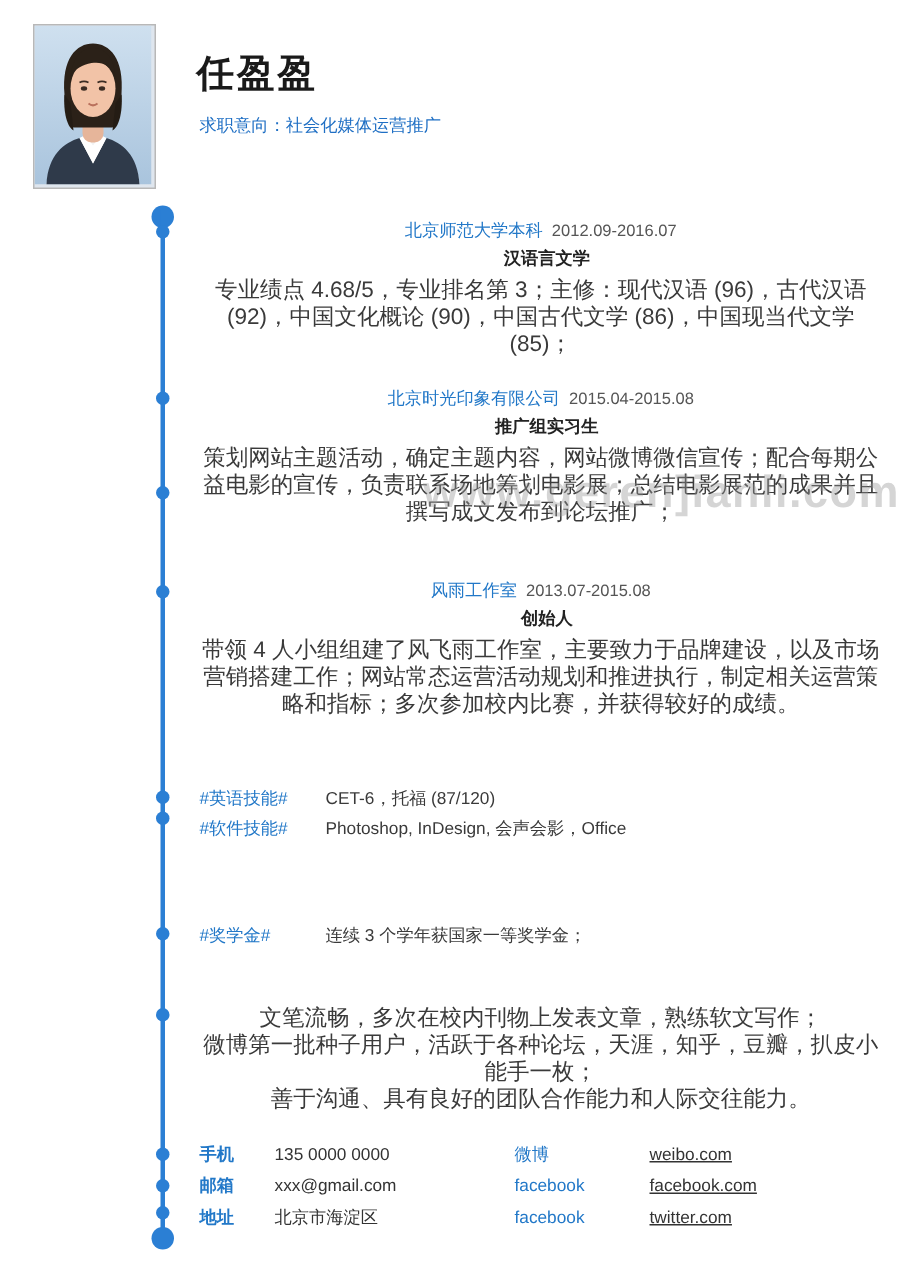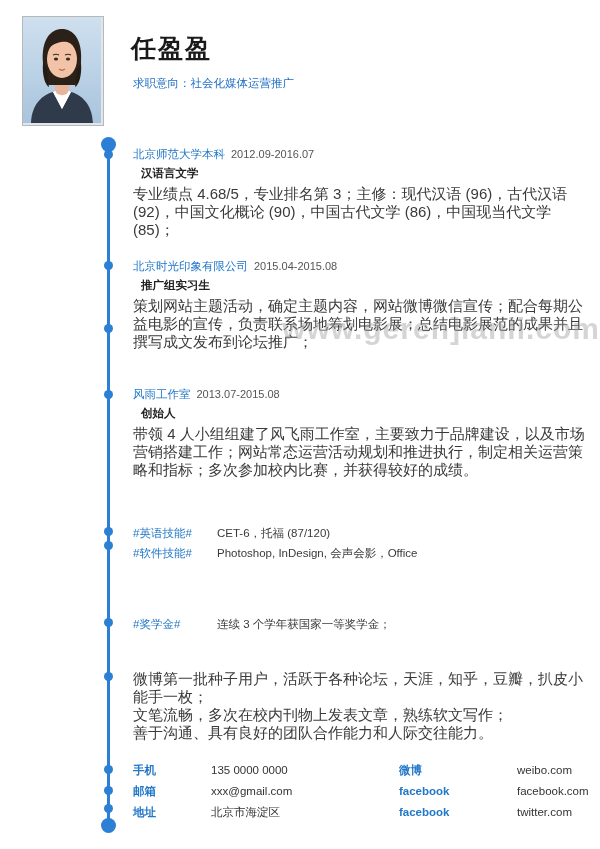--- a/index.html
+++ b/index.html
@@ -99,6 +99,7 @@
     position: absolute;
     left: 133px;
     width: 455px;
+    text-align: center;
   }
   .b-title {
     font-size: 11.5px;

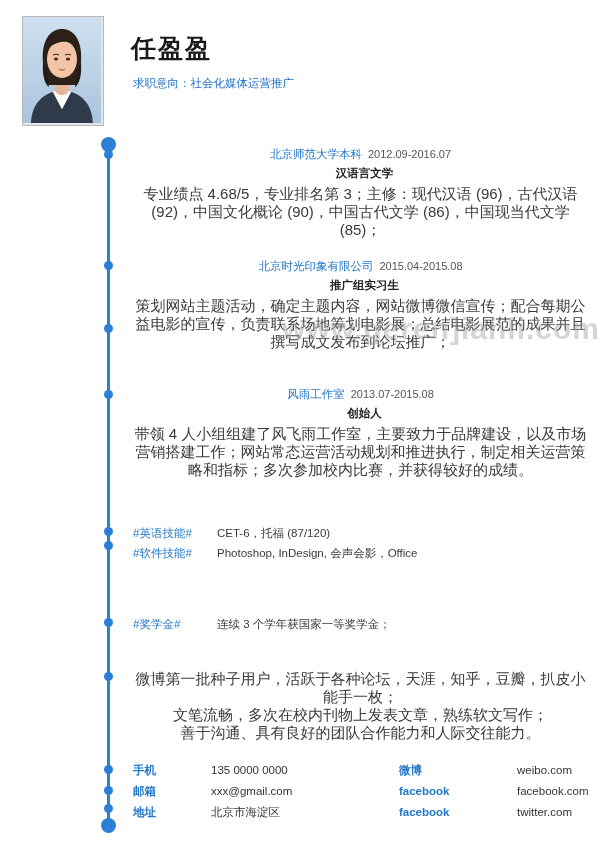--- a/index.html
+++ b/index.html
@@ -283,8 +283,8 @@
   </div>
 
   <div class="block" style="top:670px">
+    <div class="b-body">文笔流畅，多次在校内刊物上发表文章，熟练软文写作；</div>
     <div class="b-body">微博第一批种子用户，活跃于各种论坛，天涯，知乎，豆瓣，扒皮小能手一枚；</div>
-    <div class="b-body">文笔流畅，多次在校内刊物上发表文章，熟练软文写作；</div>
     <div class="b-body">善于沟通、具有良好的团队合作能力和人际交往能力。</div>
   </div>
 

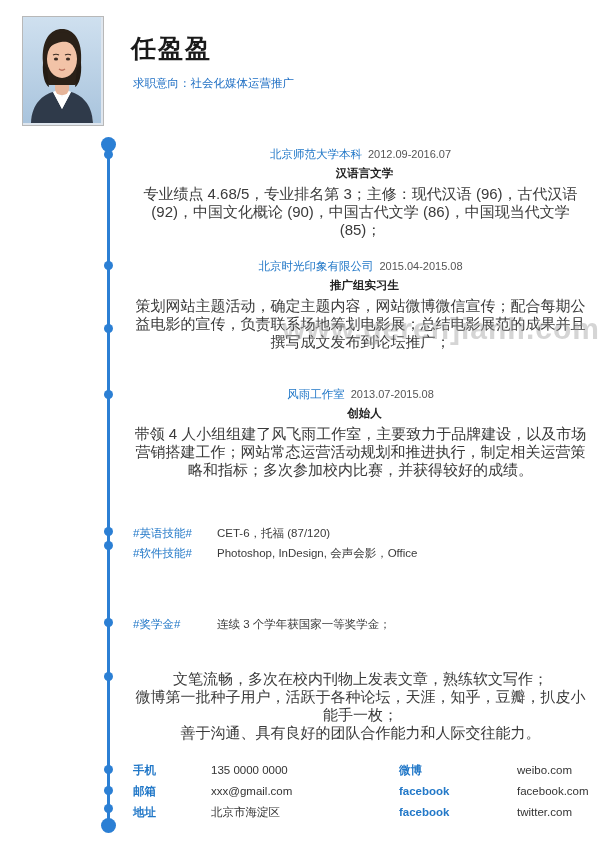--- a/index.html
+++ b/index.html
@@ -152,7 +152,7 @@
     font-size: 11.5px;
     line-height: 19px;
   }
-  .c-row { display: flex; margin-bottom: 2px; gap: 28px; }
+  .c-row { display: flex; margin-bottom: 2px; }
   .c-label {
     color: #2278c8;
     font-weight: bold;

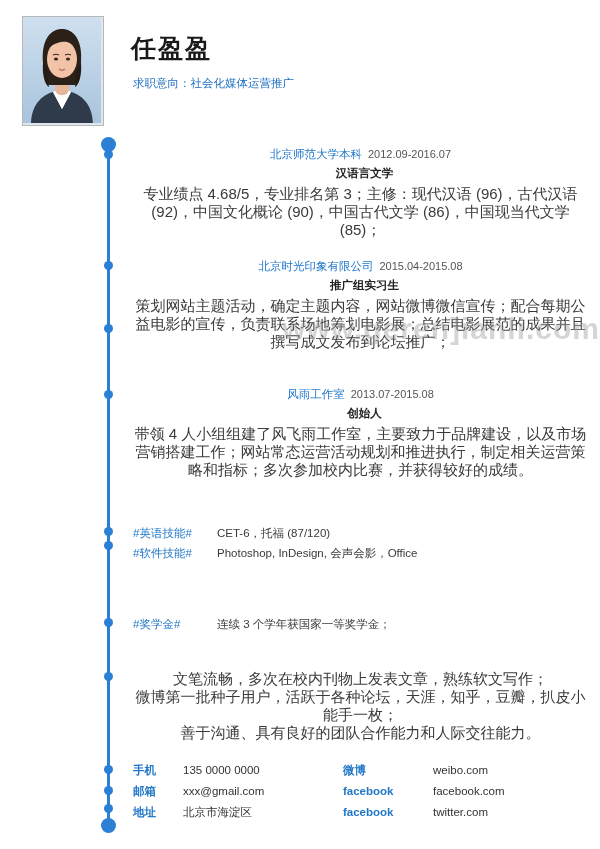--- a/index.html
+++ b/index.html
@@ -165,7 +165,7 @@
   }
   .c-label2 {
     color: #2278c8;
-    font-weight: bold;
+    font-weight: normal;
     flex: 0 0 90px;
   }
   .c-value2 { color: #333; }

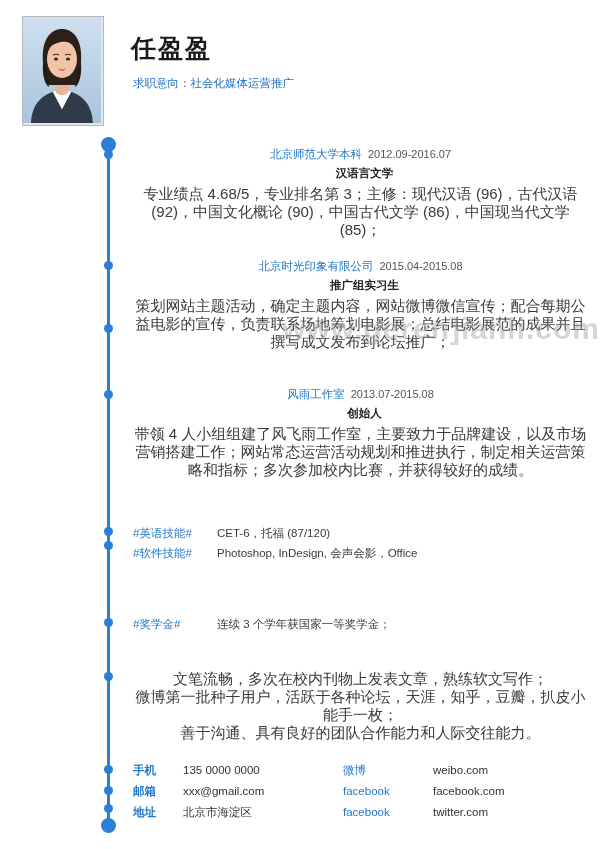--- a/index.html
+++ b/index.html
@@ -168,7 +168,7 @@
     font-weight: normal;
     flex: 0 0 90px;
   }
-  .c-value2 { color: #333; }
+  .c-value2 { color: #333; text-decoration: underline; }
 
   
   .watermark {

